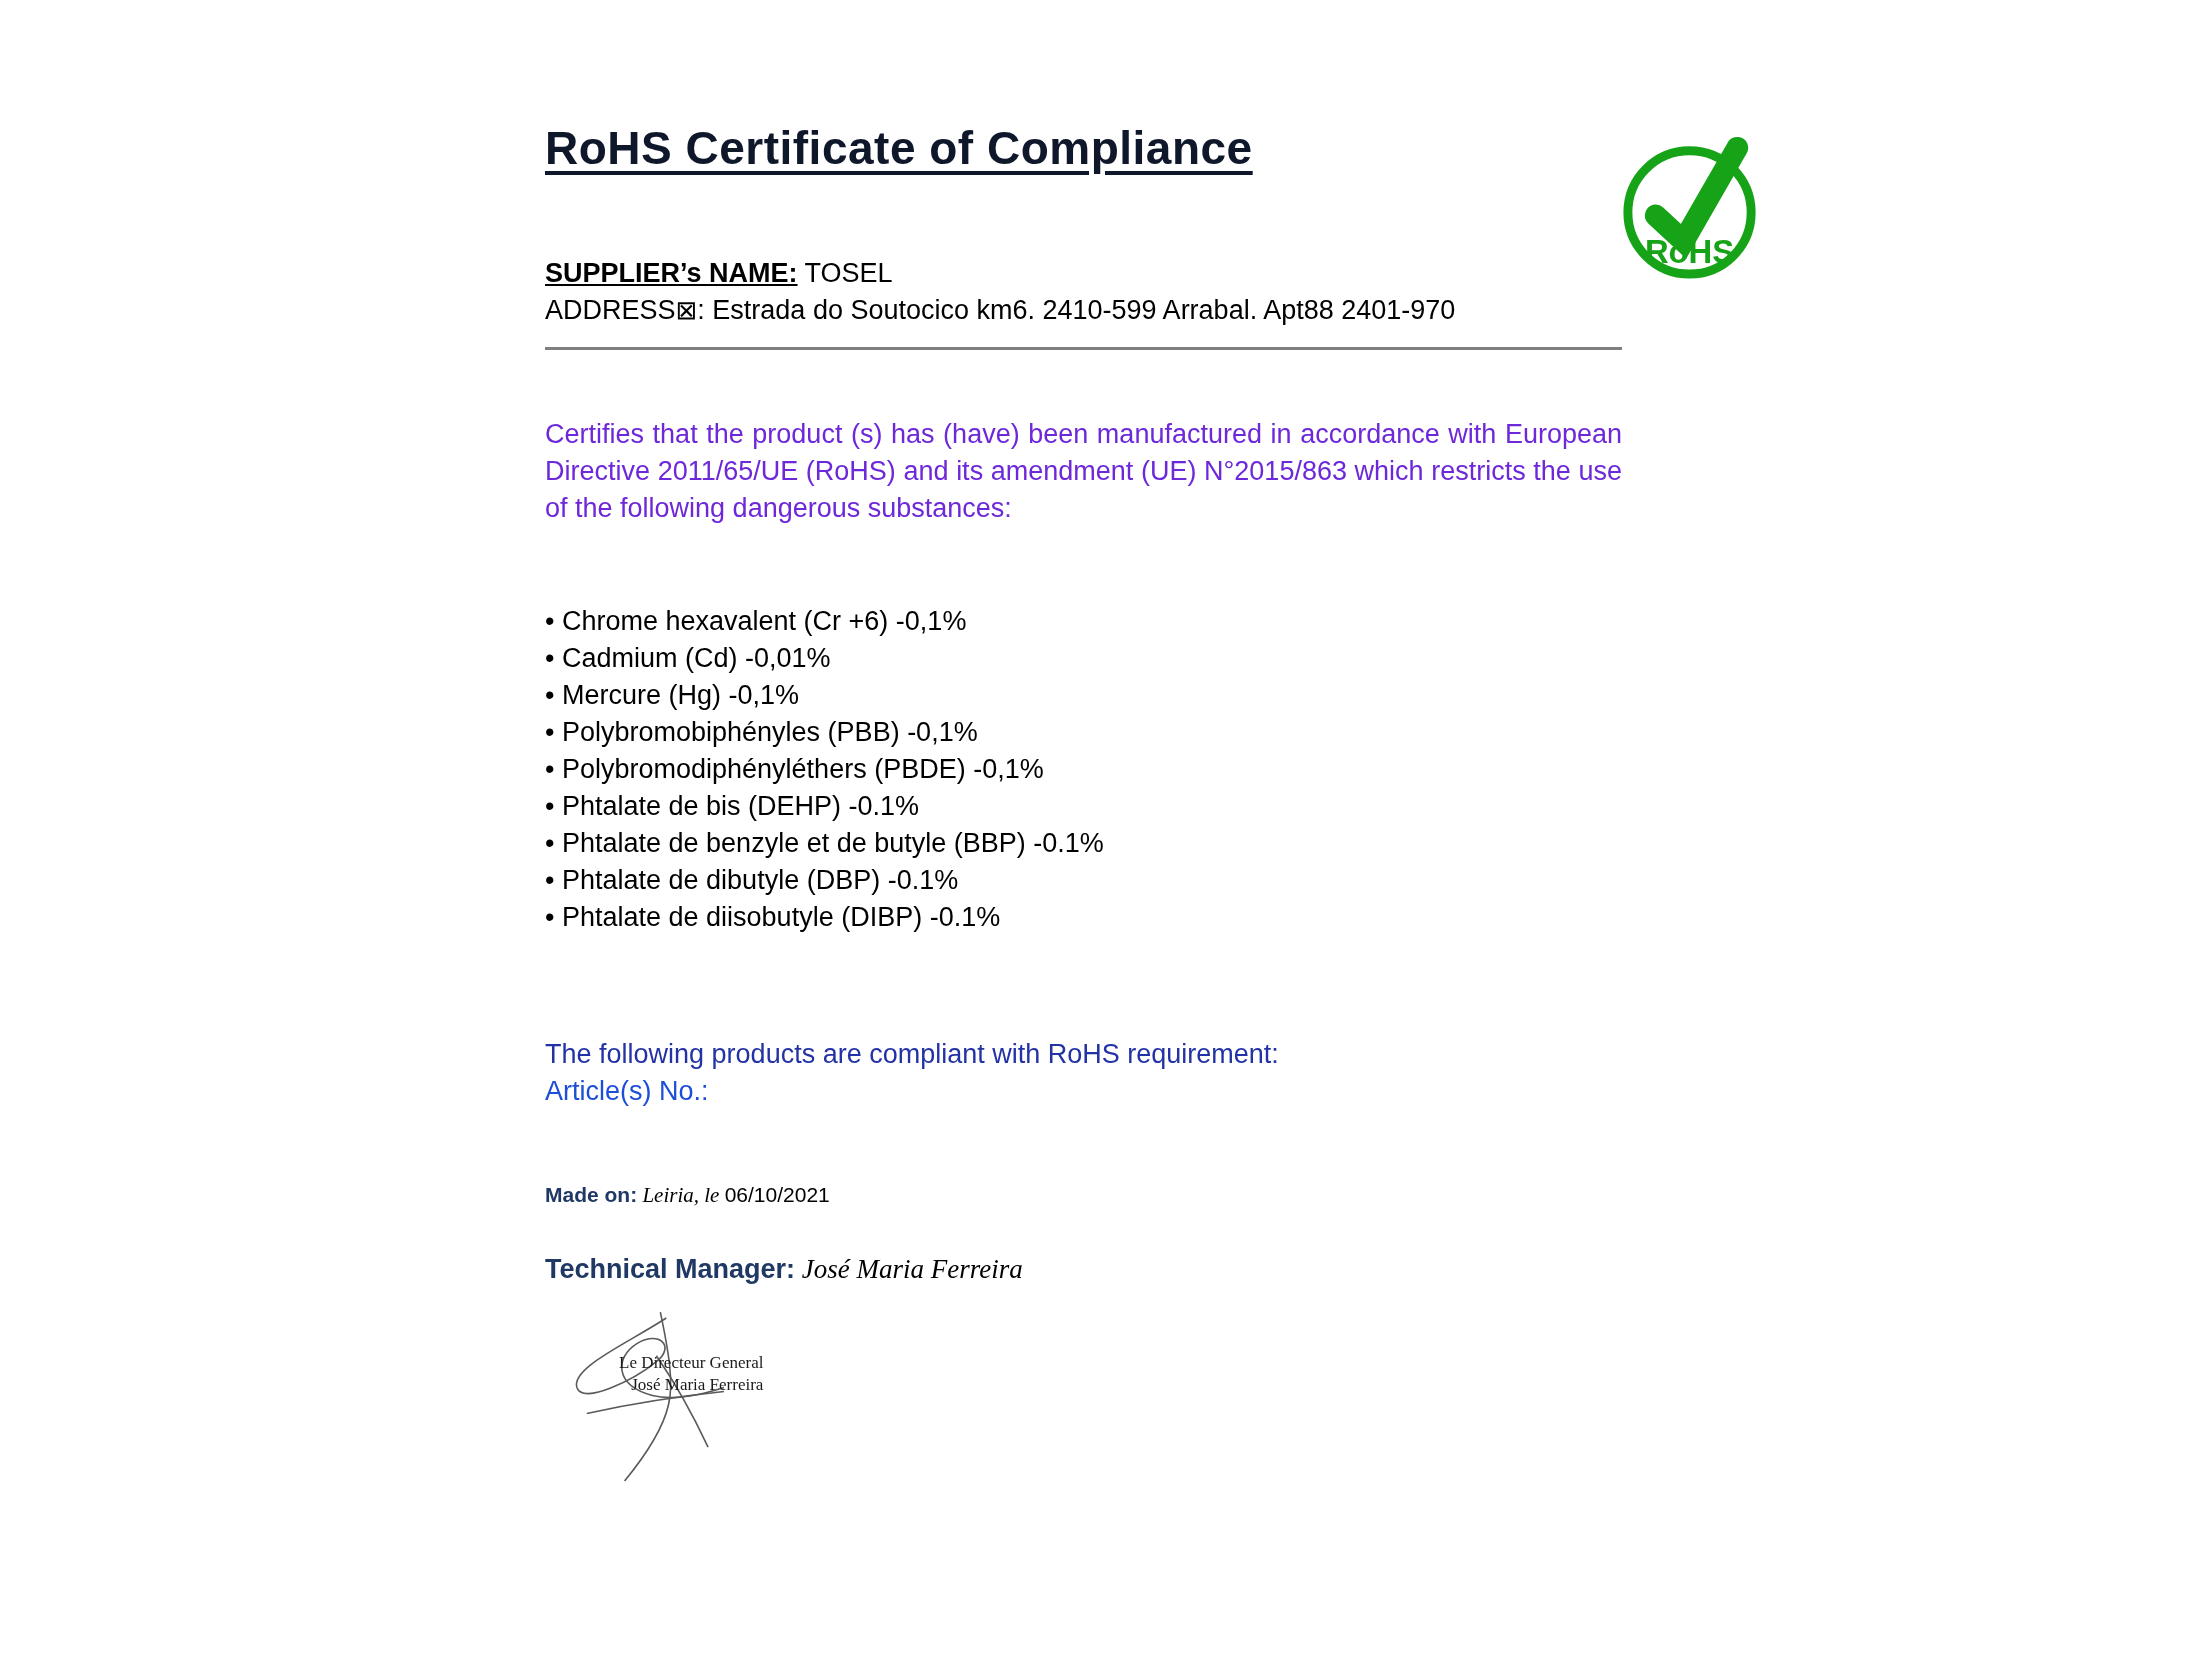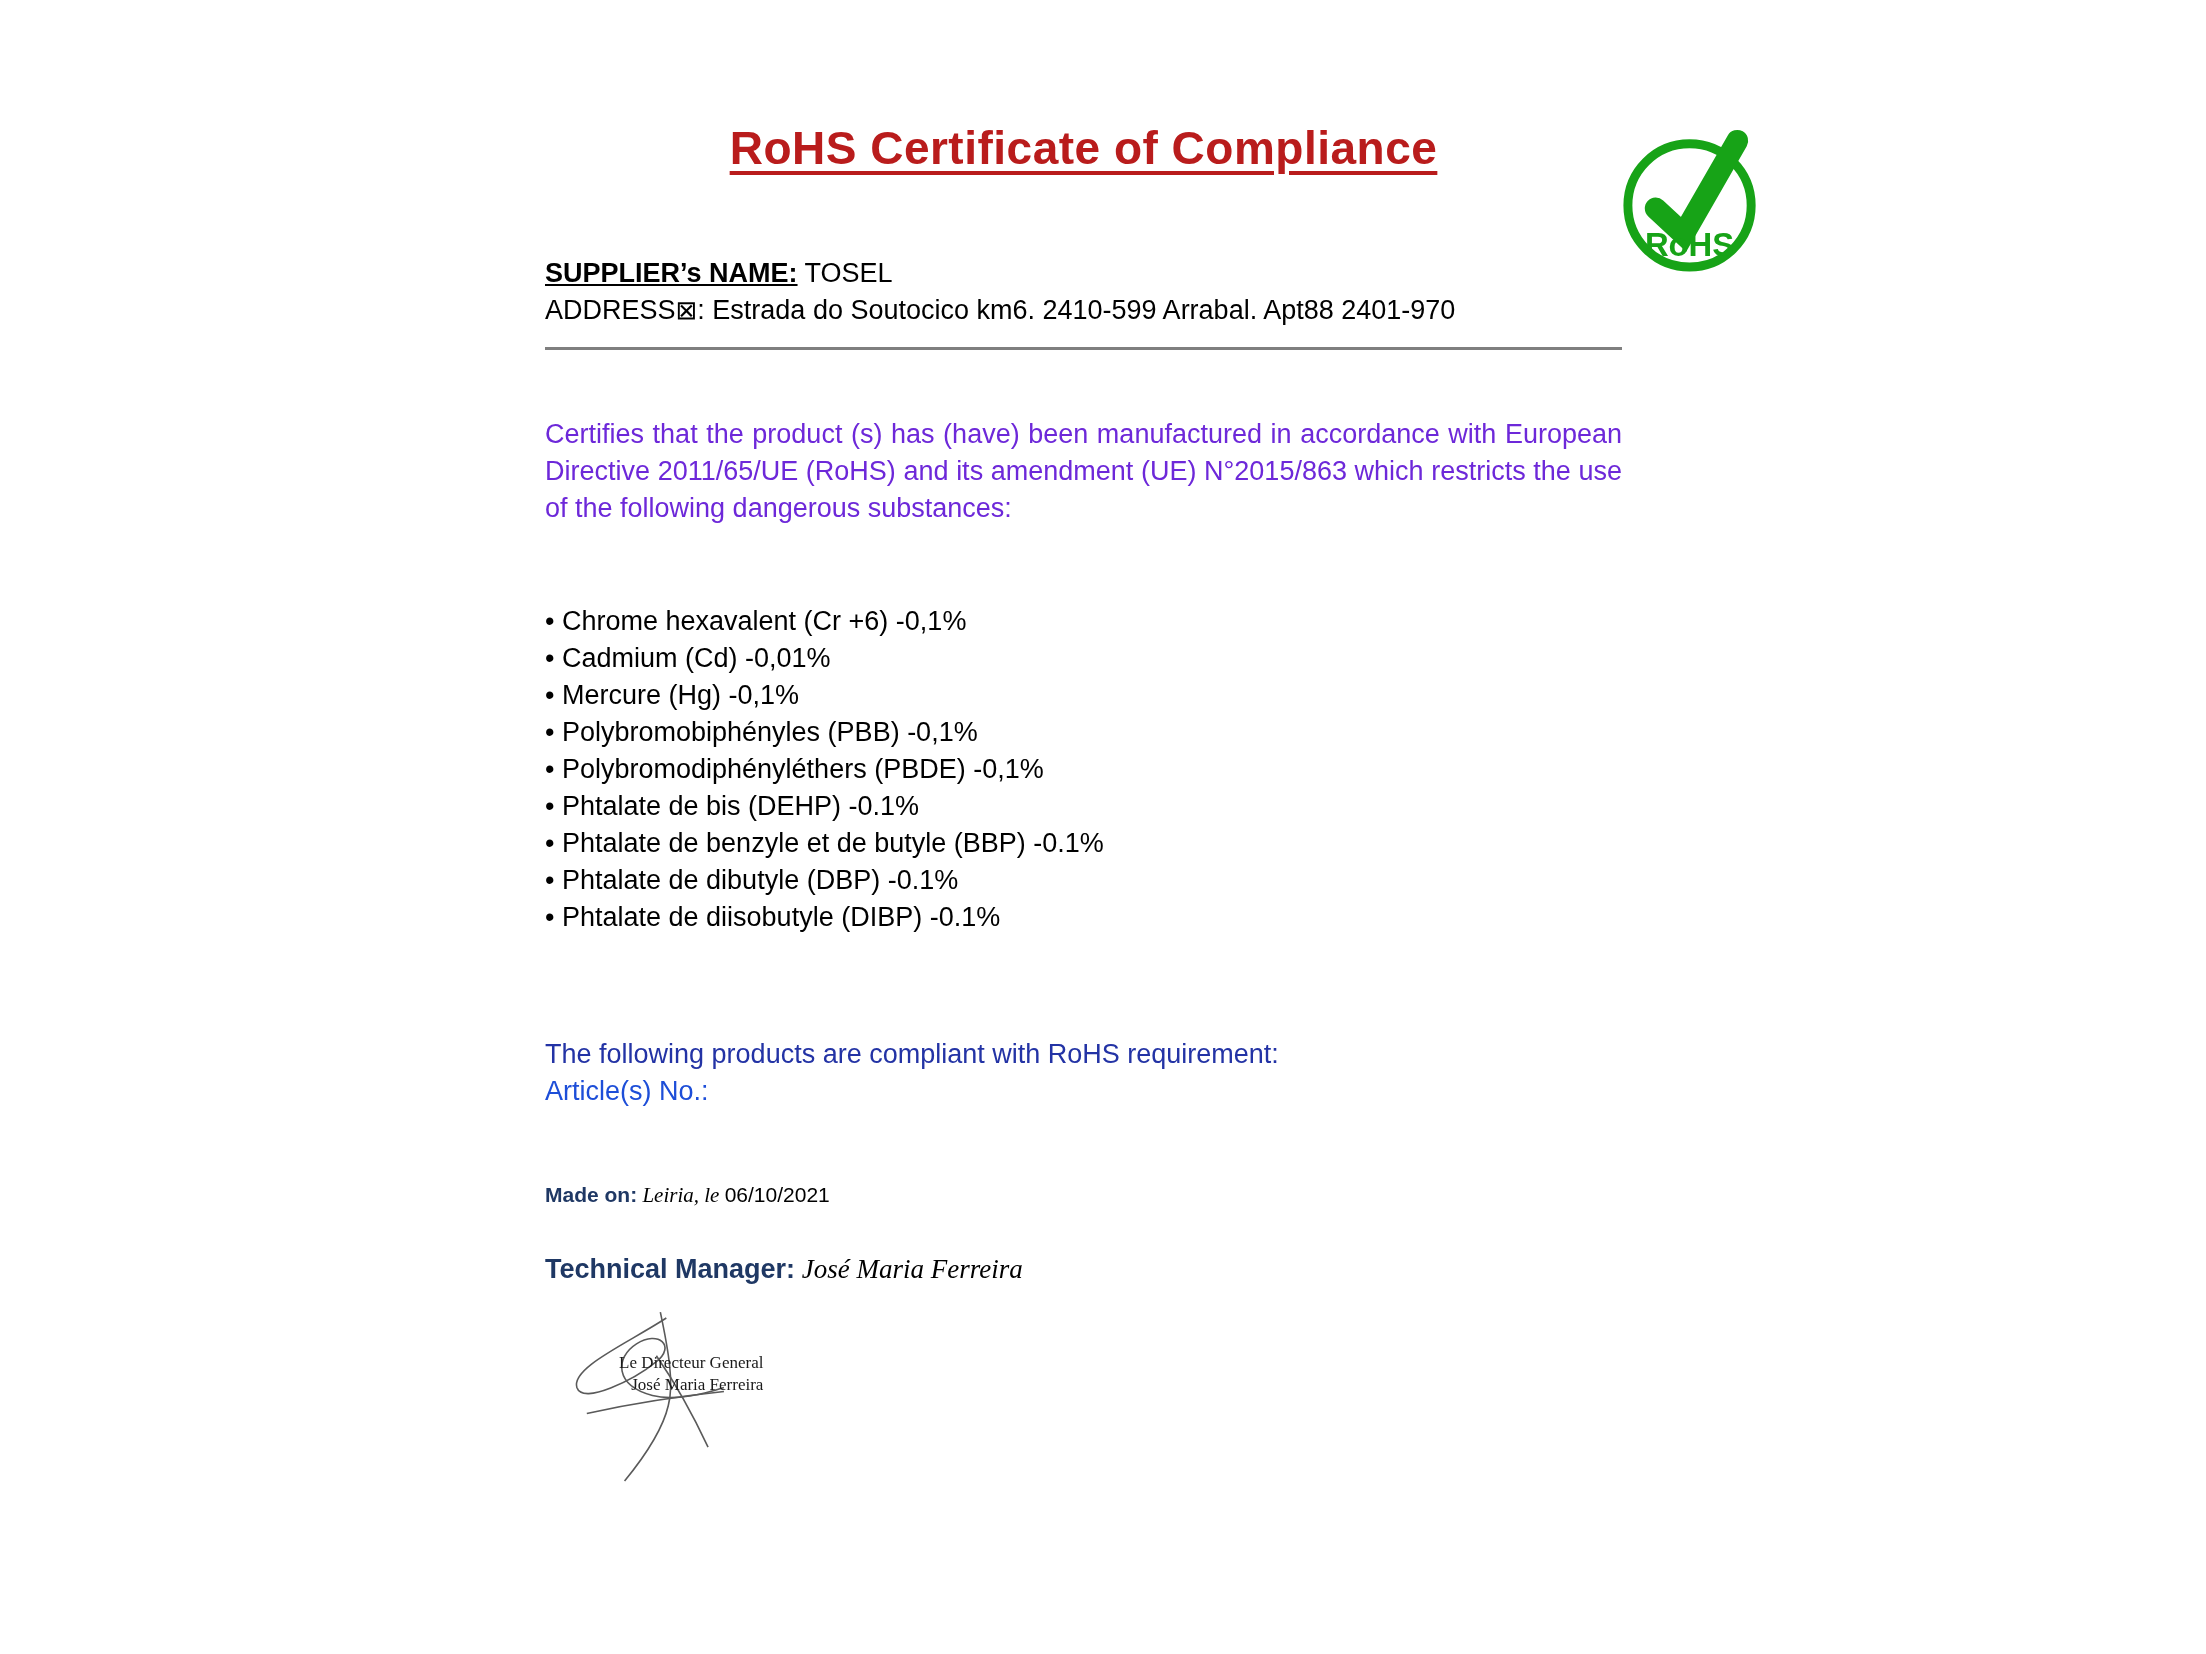--- a/index.html
+++ b/index.html
@@ -16,10 +16,10 @@
 
   .doc-title {
     margin: 121px 0 80px 0;
-    text-align: center;
+    text-align: left;
     font-size: 46px;
     font-weight: bold;
-    color: #b91c1c;
+    color: #0f172a;
     text-decoration: underline;
     text-underline-offset: 7px;
     letter-spacing: 0.5px;

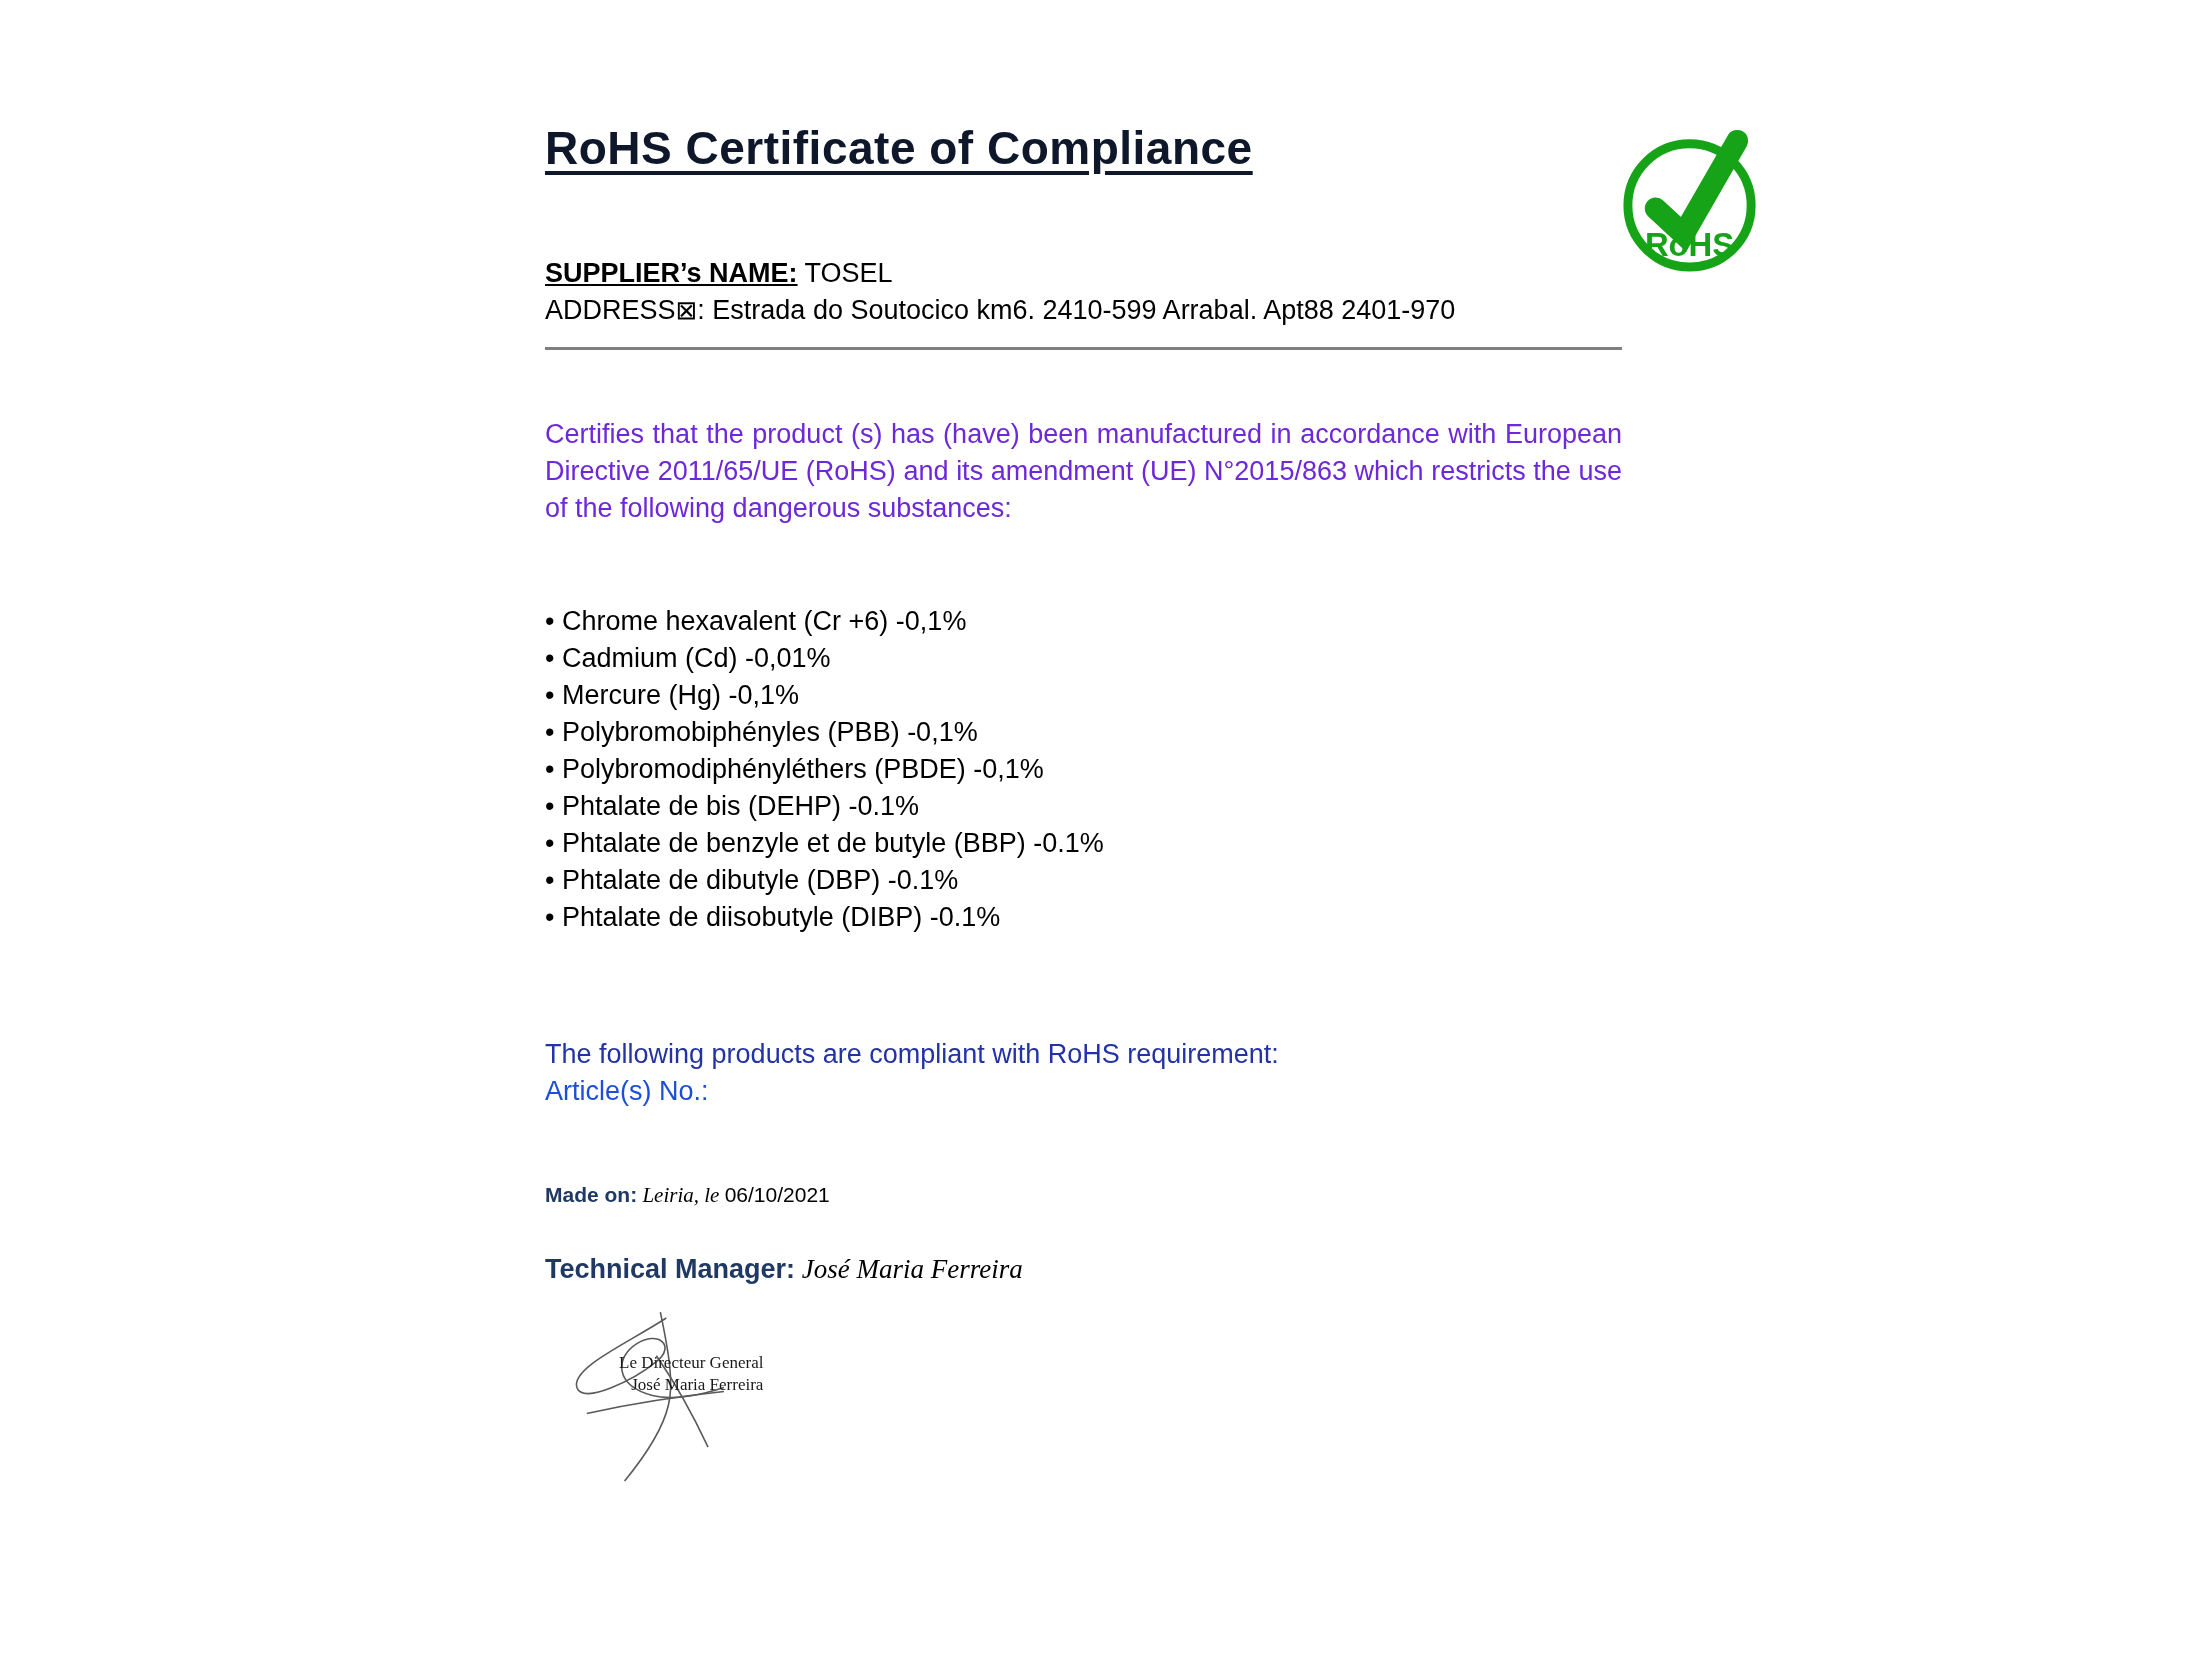--- a/index.html
+++ b/index.html
@@ -79,7 +79,7 @@
     white-space: nowrap;
   }
 
-  .rohs-logo { position: absolute; left: 1610px; top: 111px; width: 169px; height: 174px; }
+  .rohs-logo { position: absolute; left: 1610px; top: 118px; width: 169px; height: 174px; }
 </style>
 </head>
 <body>

